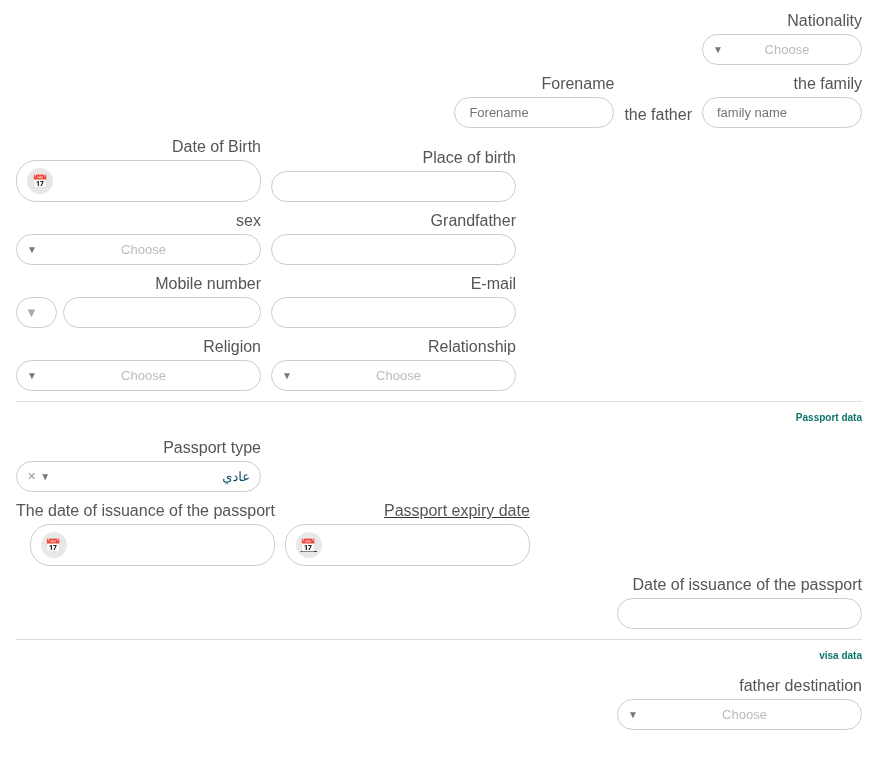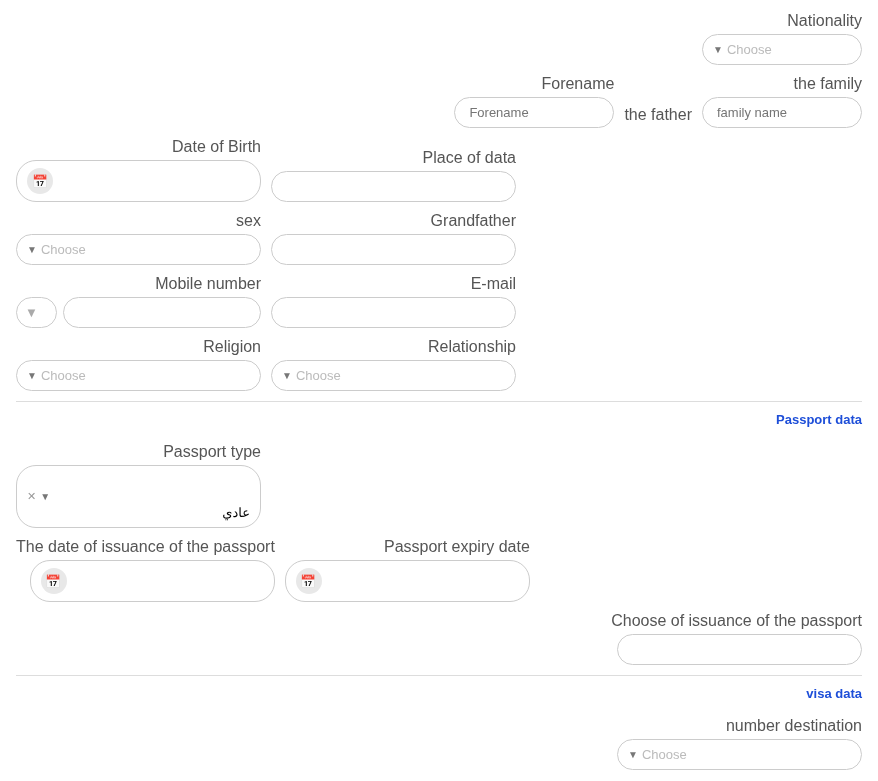--- a/index.html
+++ b/index.html
@@ -74,7 +74,7 @@
     .select-text {
       color: #bbb;
       flex: 1;
-      text-align: left;
+      text-align: center;
       padding-right: 4px;
     }
     .date-field {

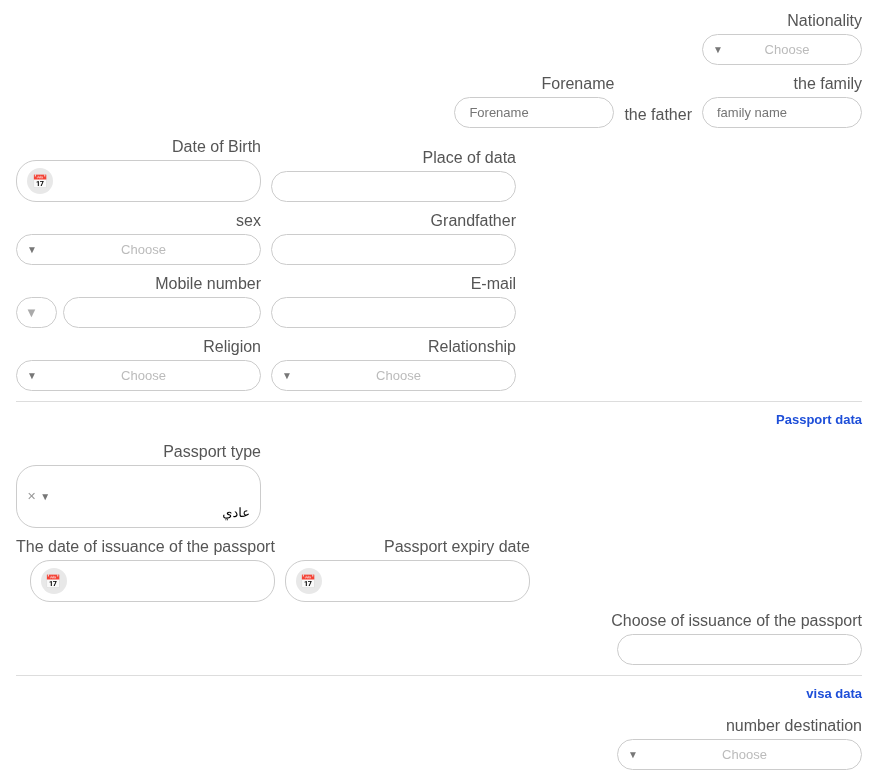--- a/index.html
+++ b/index.html
@@ -203,7 +203,7 @@
       </div>
     </div>
     <div class="field-group" style="margin-right:auto;">
-      <span class="field-label">Place of data</span>
+      <span class="field-label">Place of birth</span>
       <input class="input-field w245" type="text" style="">
     </div>
   </div>

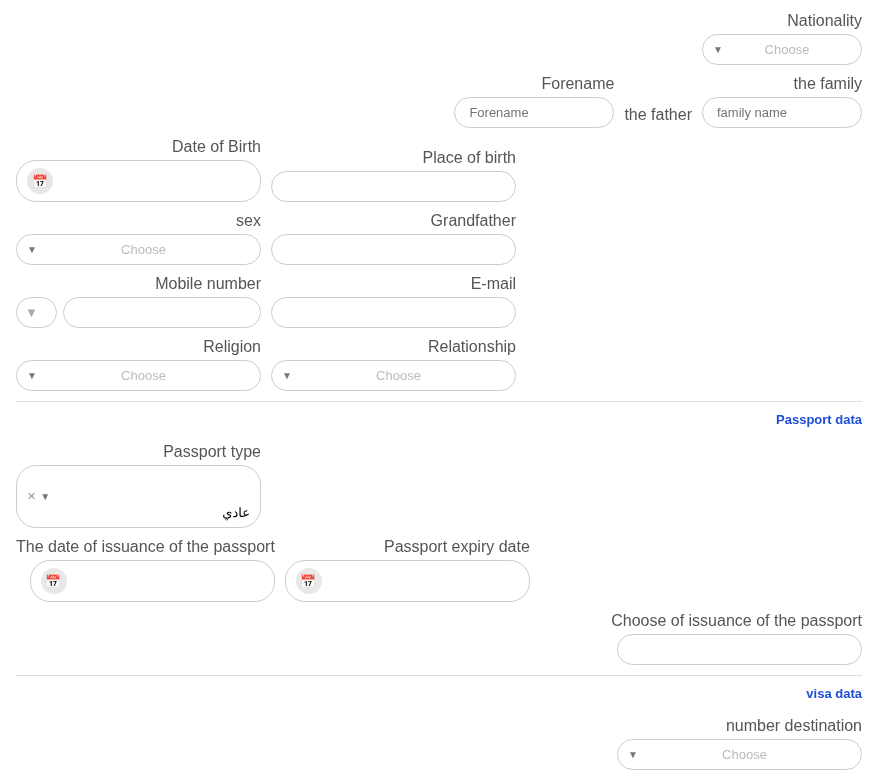--- a/index.html
+++ b/index.html
@@ -15,9 +15,9 @@
     }
     .section-header {
       text-align: right;
-      font-size: 13px;
+      font-size: 10px;
       font-weight: 600;
-      color: #1d4ed8;
+      color: #0f766e;
       padding: 10px 0 6px 0;
       border-top: 1px solid #ddd;
       margin-top: 10px;

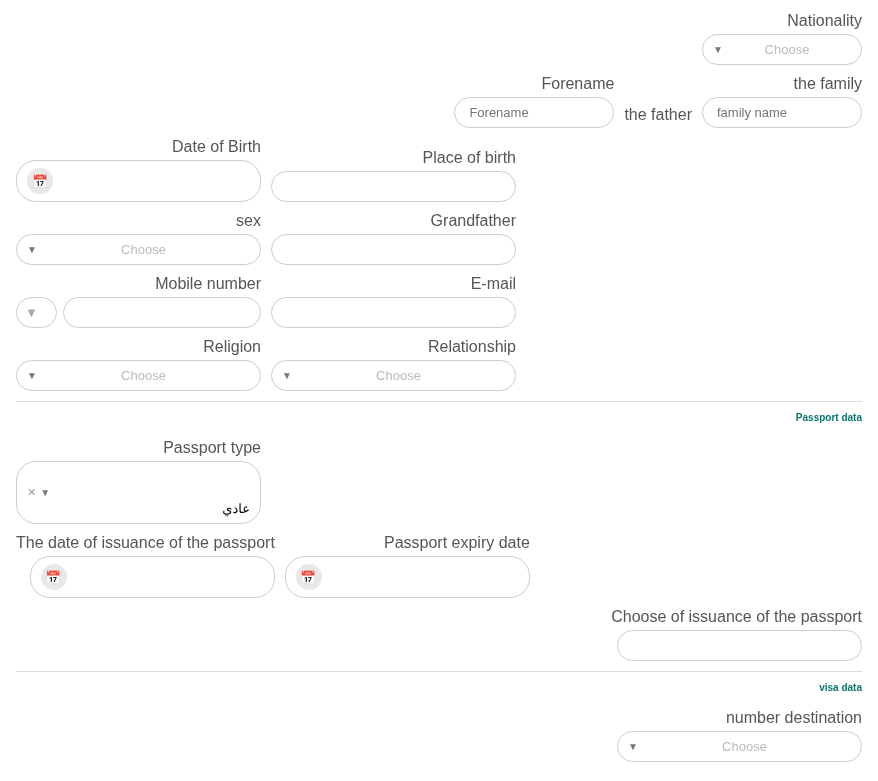--- a/index.html
+++ b/index.html
@@ -141,10 +141,9 @@
       justify-content: space-between;
     }
     .passport-type-value {
-      color: #000000;
+      color: #0c4a6e;
       font-size: 13px;
       direction: rtl;
-      margin-top: 32px;
     }
     .passport-type-controls {
       display: flex;

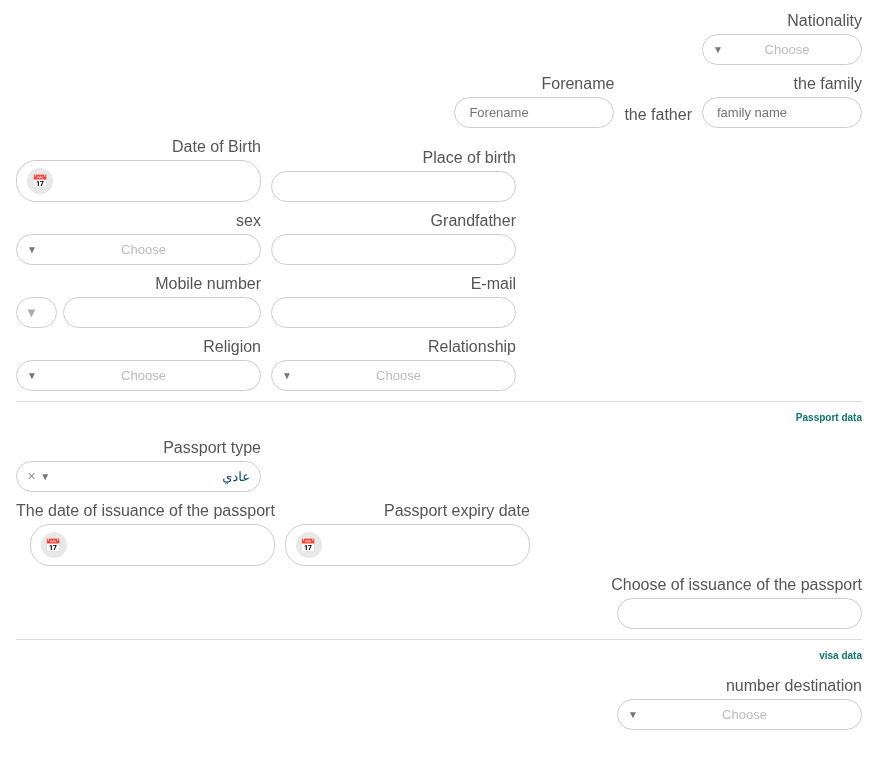--- a/index.html
+++ b/index.html
@@ -286,7 +286,7 @@
         <div class="calendar-icon">📅</div>
       </div>
     </div>
-    <div class="field-group" style="margin-right:auto;">
+    <div class="field-group" style="margin-right:auto;text-decoration:underline;">
       <span class="field-label">Passport expiry date</span>
       <div class="date-field w245">
         <div class="calendar-icon">📅</div>

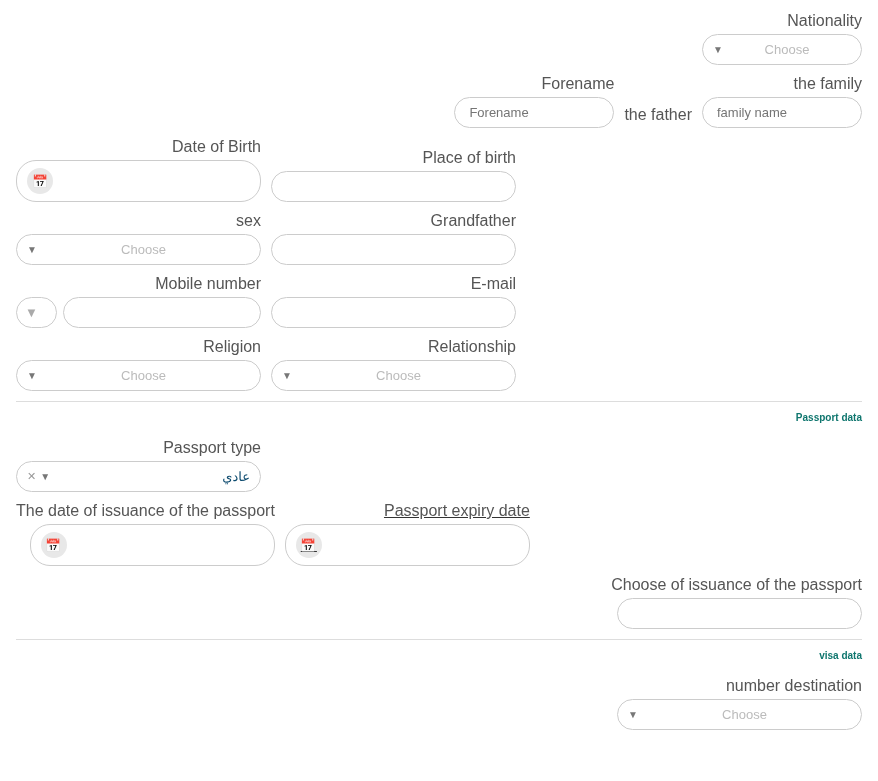--- a/index.html
+++ b/index.html
@@ -298,7 +298,7 @@
 <div class="form-section">
   <div class="row">
     <div class="field-group">
-      <span class="field-label">Choose of issuance of the passport</span>
+      <span class="field-label">Date of issuance of the passport</span>
       <input class="input-field w245" type="text" style="">
     </div>
   </div>

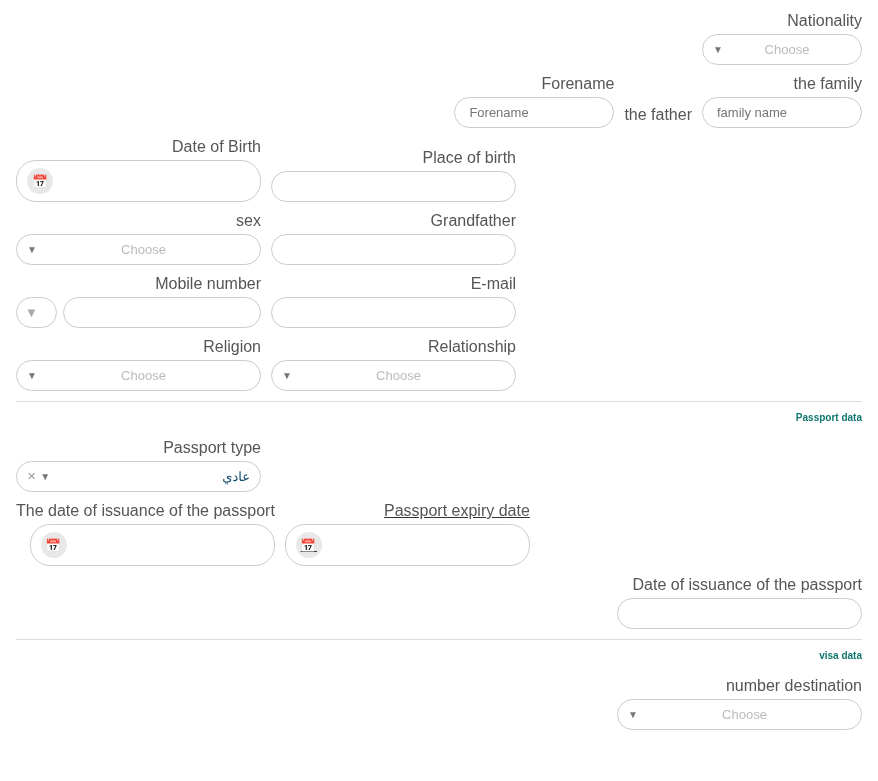--- a/index.html
+++ b/index.html
@@ -309,7 +309,7 @@
 <div class="form-section" style="margin-top:10px;">
   <div class="row">
     <div class="field-group">
-      <span class="field-label">number destination</span>
+      <span class="field-label">father destination</span>
       <div class="select-field w245">
         <span class="select-arrow">▼</span>
         <span class="select-text">Choose</span>

